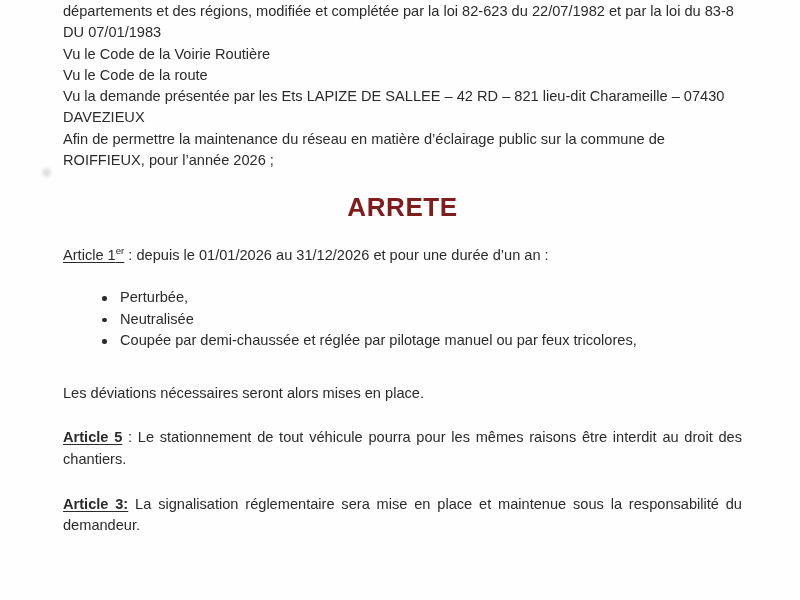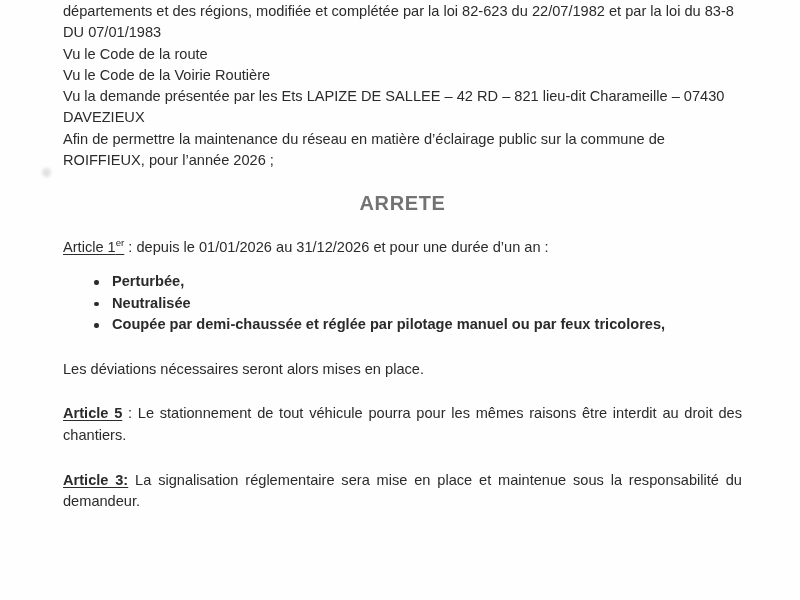--- a/index.html
+++ b/index.html
@@ -105,8 +105,8 @@
 
   <div class="preamble">
     <span class="ln">départements et des régions, modifiée et complétée par la loi 82-623 du 22/07/1982 et par la loi du 83-8 DU 07/01/1983</span>
+    <span class="ln">Vu le Code de la Voirie Routière</span>
     <span class="ln">Vu le Code de la route</span>
-    <span class="ln">Vu le Code de la Voirie Routière</span>
     <span class="ln">Vu la demande présentée par les Ets LAPIZE DE SALLEE – 42 RD – 821 lieu-dit Charameille – 07430 DAVEZIEUX</span>
     <span class="ln">Afin de permettre la maintenance du réseau en matière d’éclairage public sur la commune de ROIFFIEUX, pour l’année 2026 ;</span>
   </div>

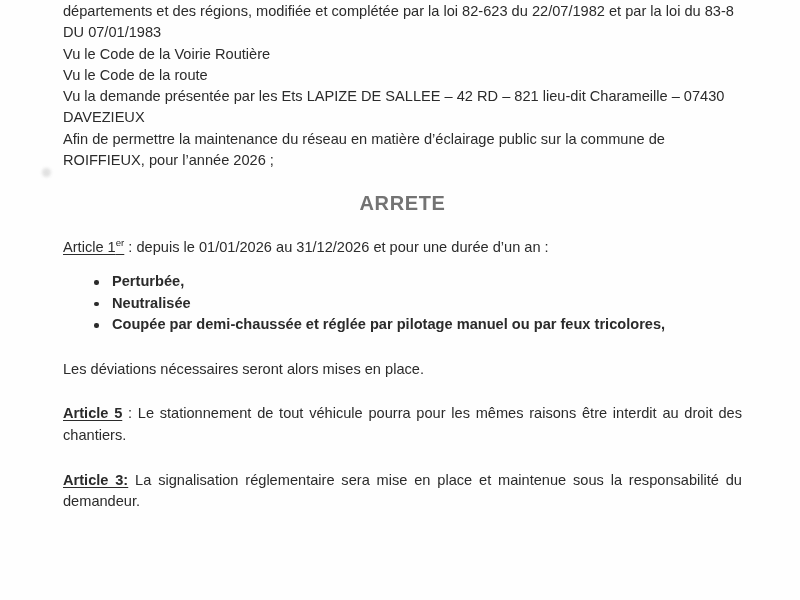--- a/index.html
+++ b/index.html
@@ -48,10 +48,10 @@
     margin: 0;
     padding-top: 21px;
     text-align: center;
-    font-size: 20px;
+    font-size: 26px;
     font-weight: bold;
     letter-spacing: .6px;
-    color: #737373;
+    color: #7f1d1d;
   }
   .article-lead {
     margin: 0;

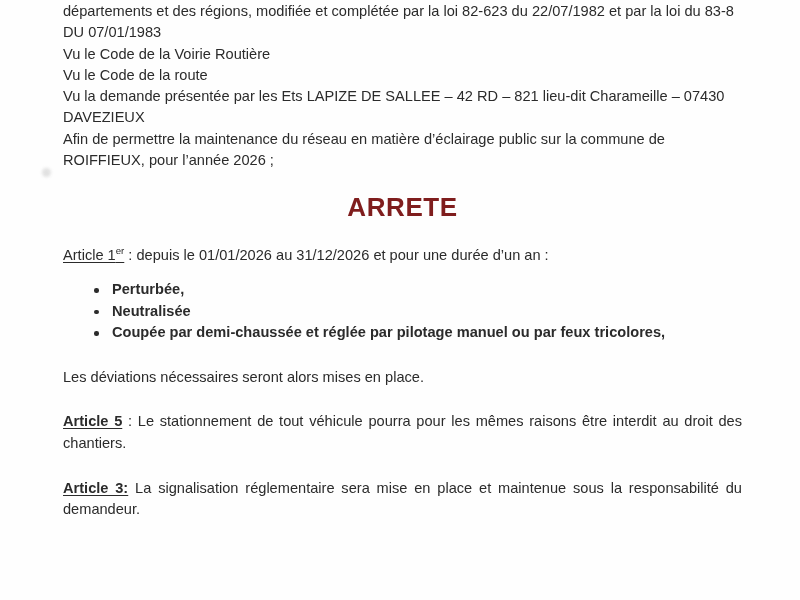--- a/index.html
+++ b/index.html
@@ -72,10 +72,9 @@
   .para.gap { padding-top: 23px; }
   .para.tight { padding-top: 2px; }
   .bullets {
-    margin: 0;
+    margin: 8px;
     padding: 13px 0 0 0;
     list-style: none;
-    font-weight: bold;
   }
   .bullets li {
     position: relative;

